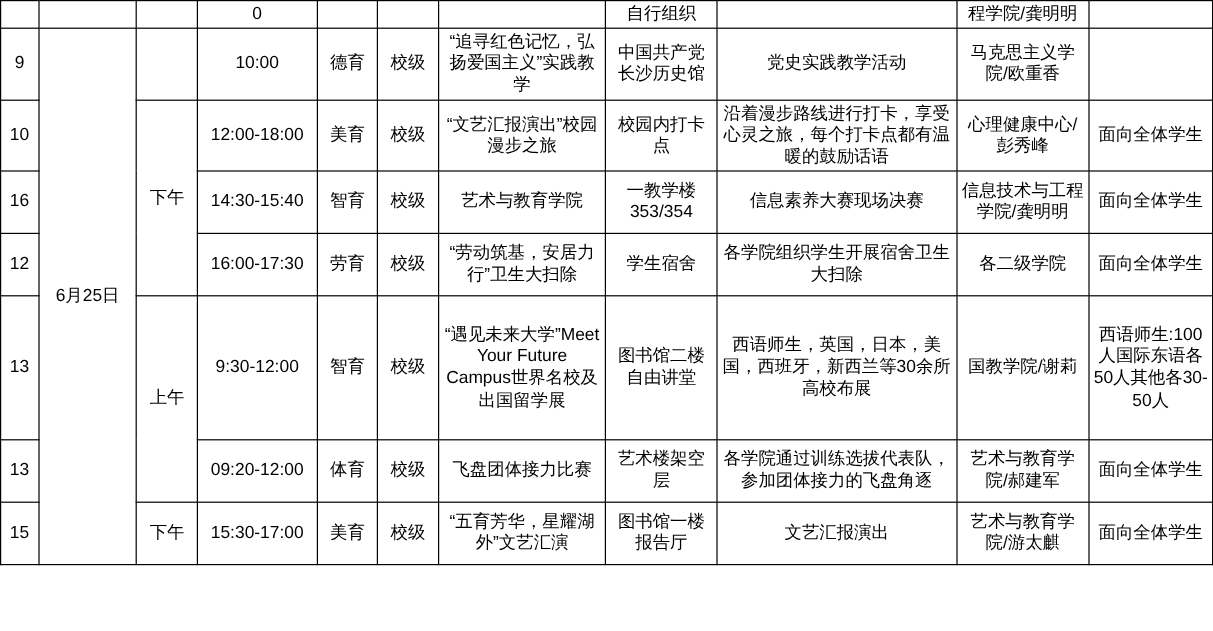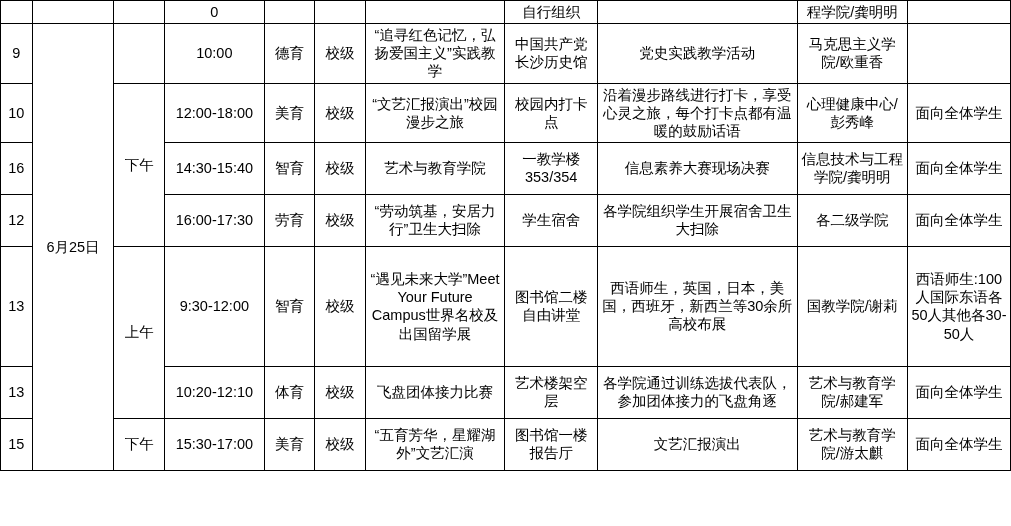--- a/index.html
+++ b/index.html
@@ -151,7 +151,7 @@
 
       <tr class="tall">
         <td>13</td>
-        <td>10:20-12:10</td>
+        <td>09:20-12:00</td>
         <td>体育</td>
         <td>校级</td>
         <td>飞盘团体接力比赛</td>

